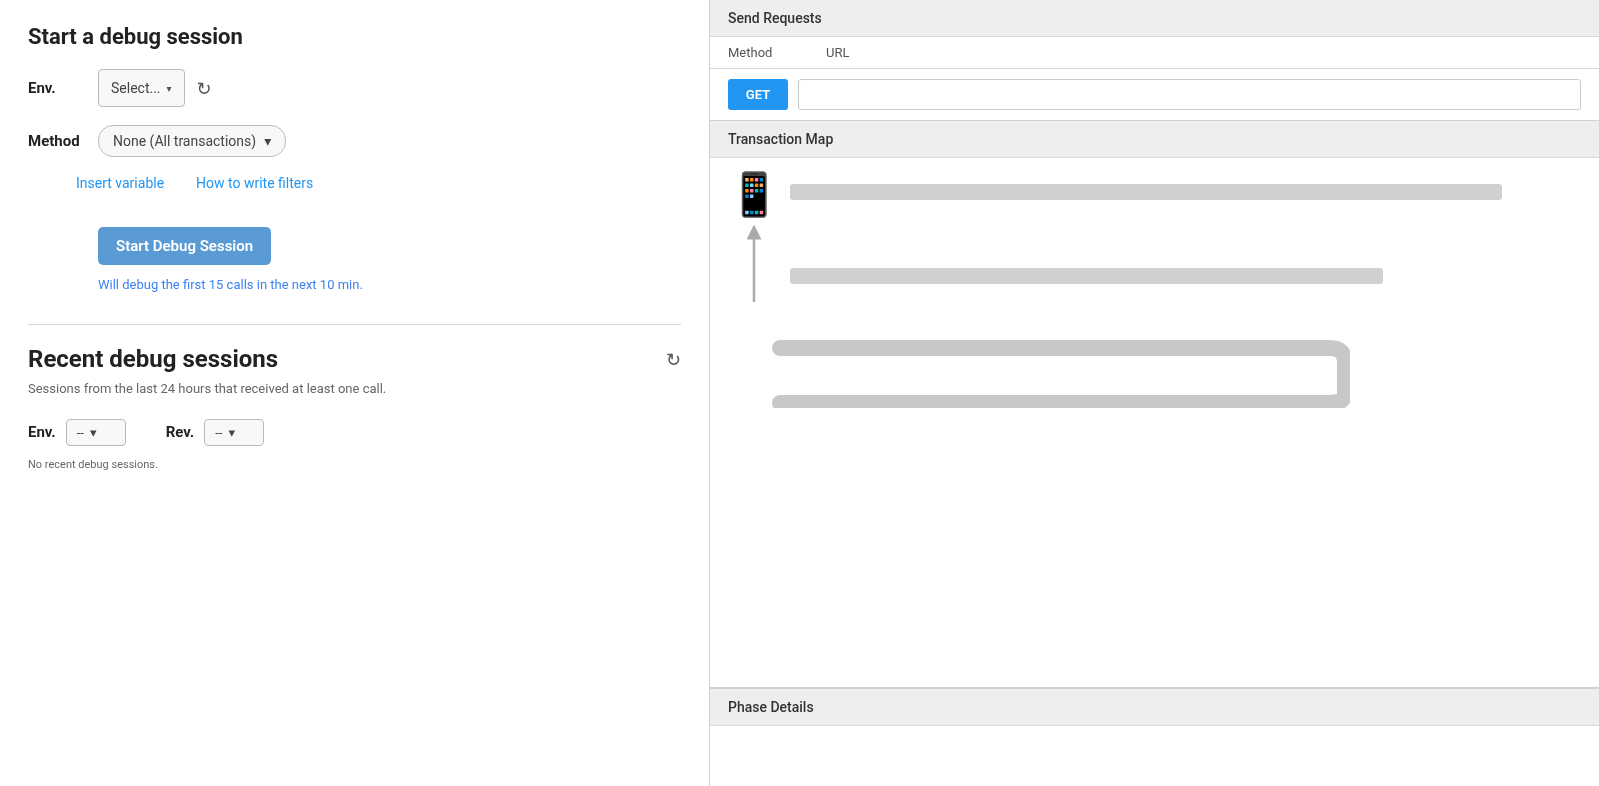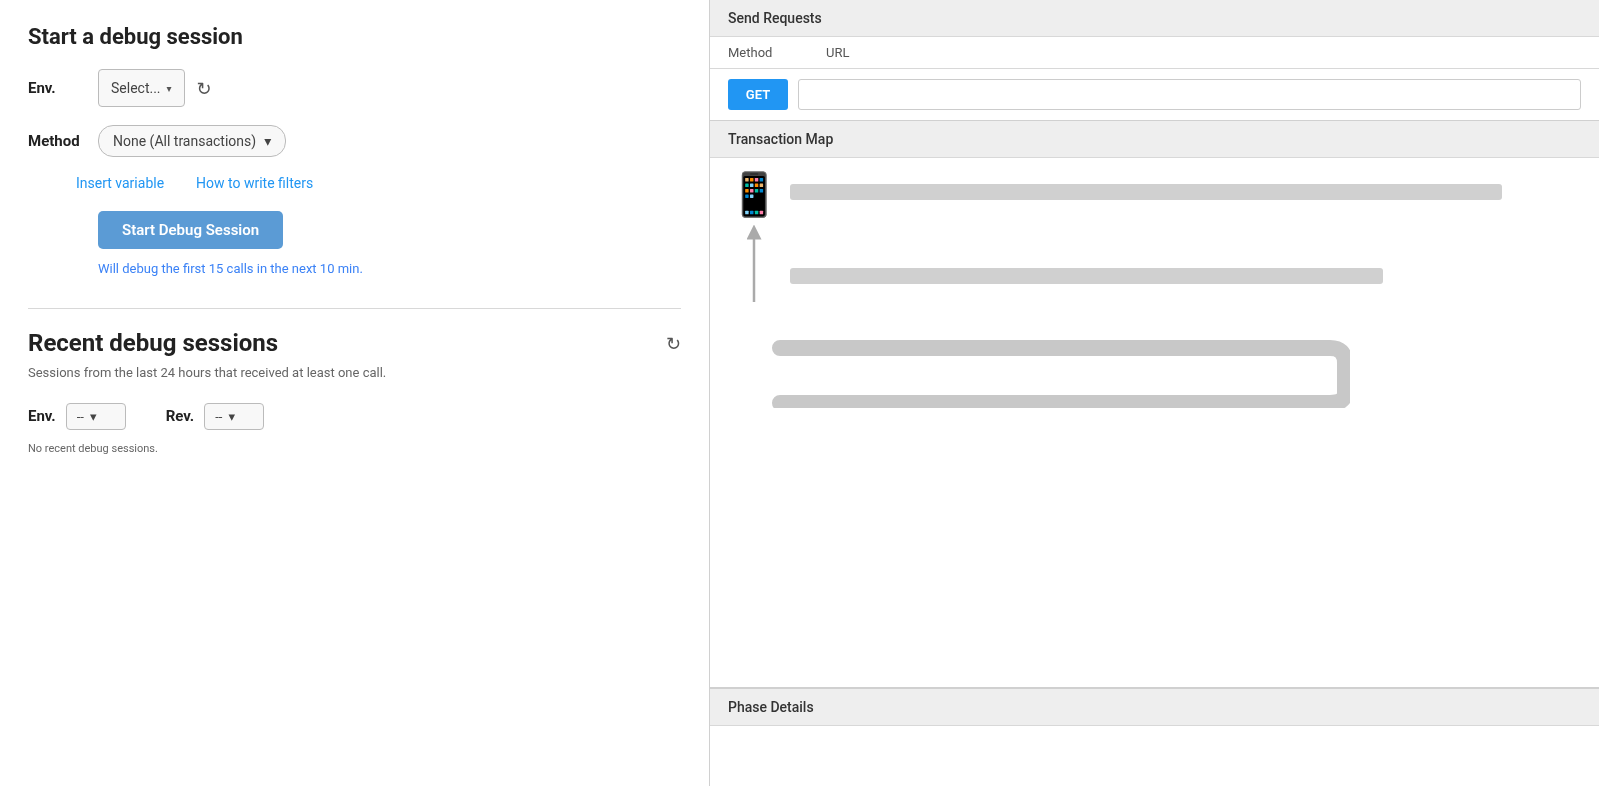--- a/index.html
+++ b/index.html
@@ -113,12 +113,13 @@
       color: #fff;
       border: none;
       border-radius: 5px;
-      padding: 10px 24px;
+      padding: 10px 18px;
       font-size: 15px;
       font-weight: 600;
       cursor: pointer;
       margin-left: 70px;
       margin-bottom: 12px;
+      margin-top: 16px;
     }
 
     .hint-text {

